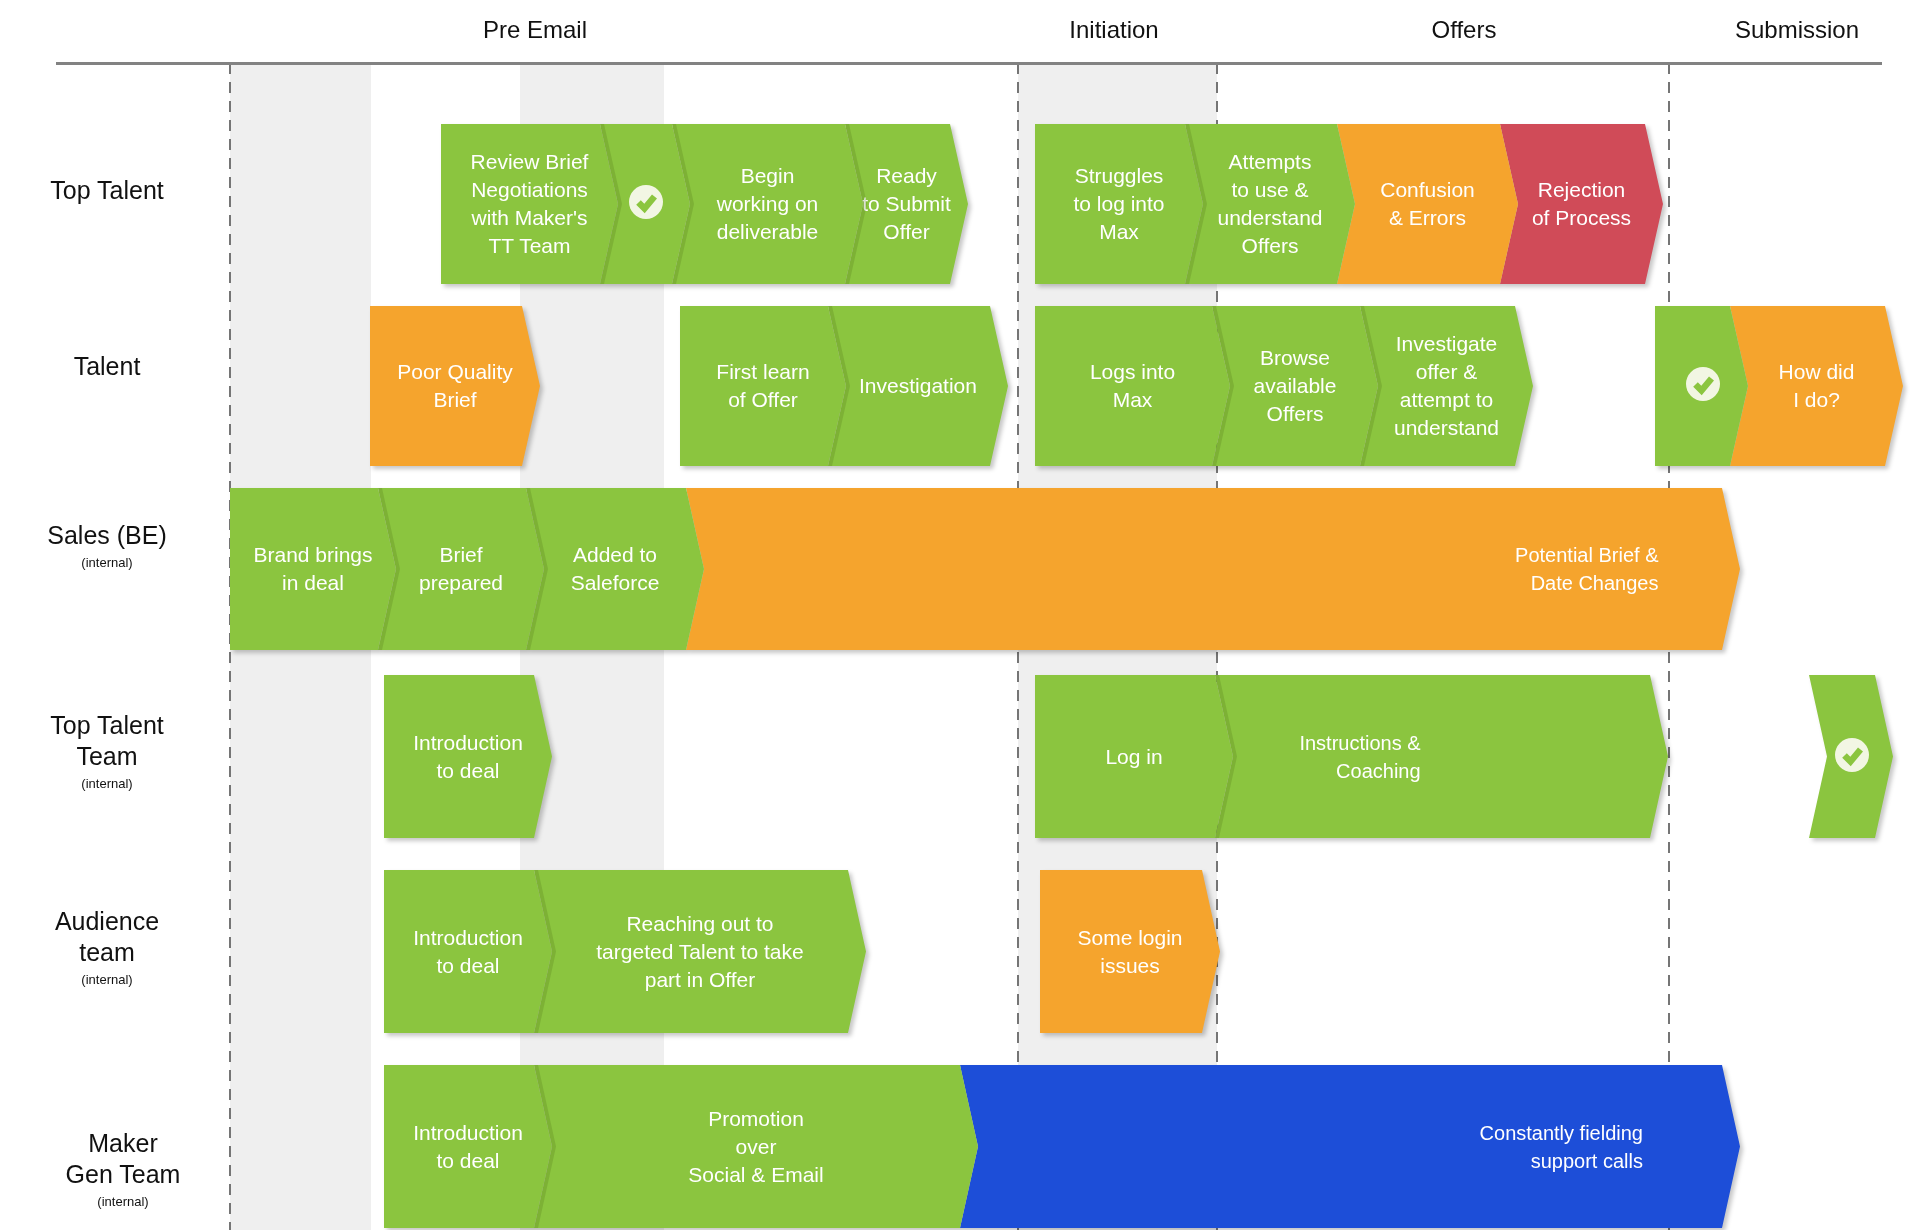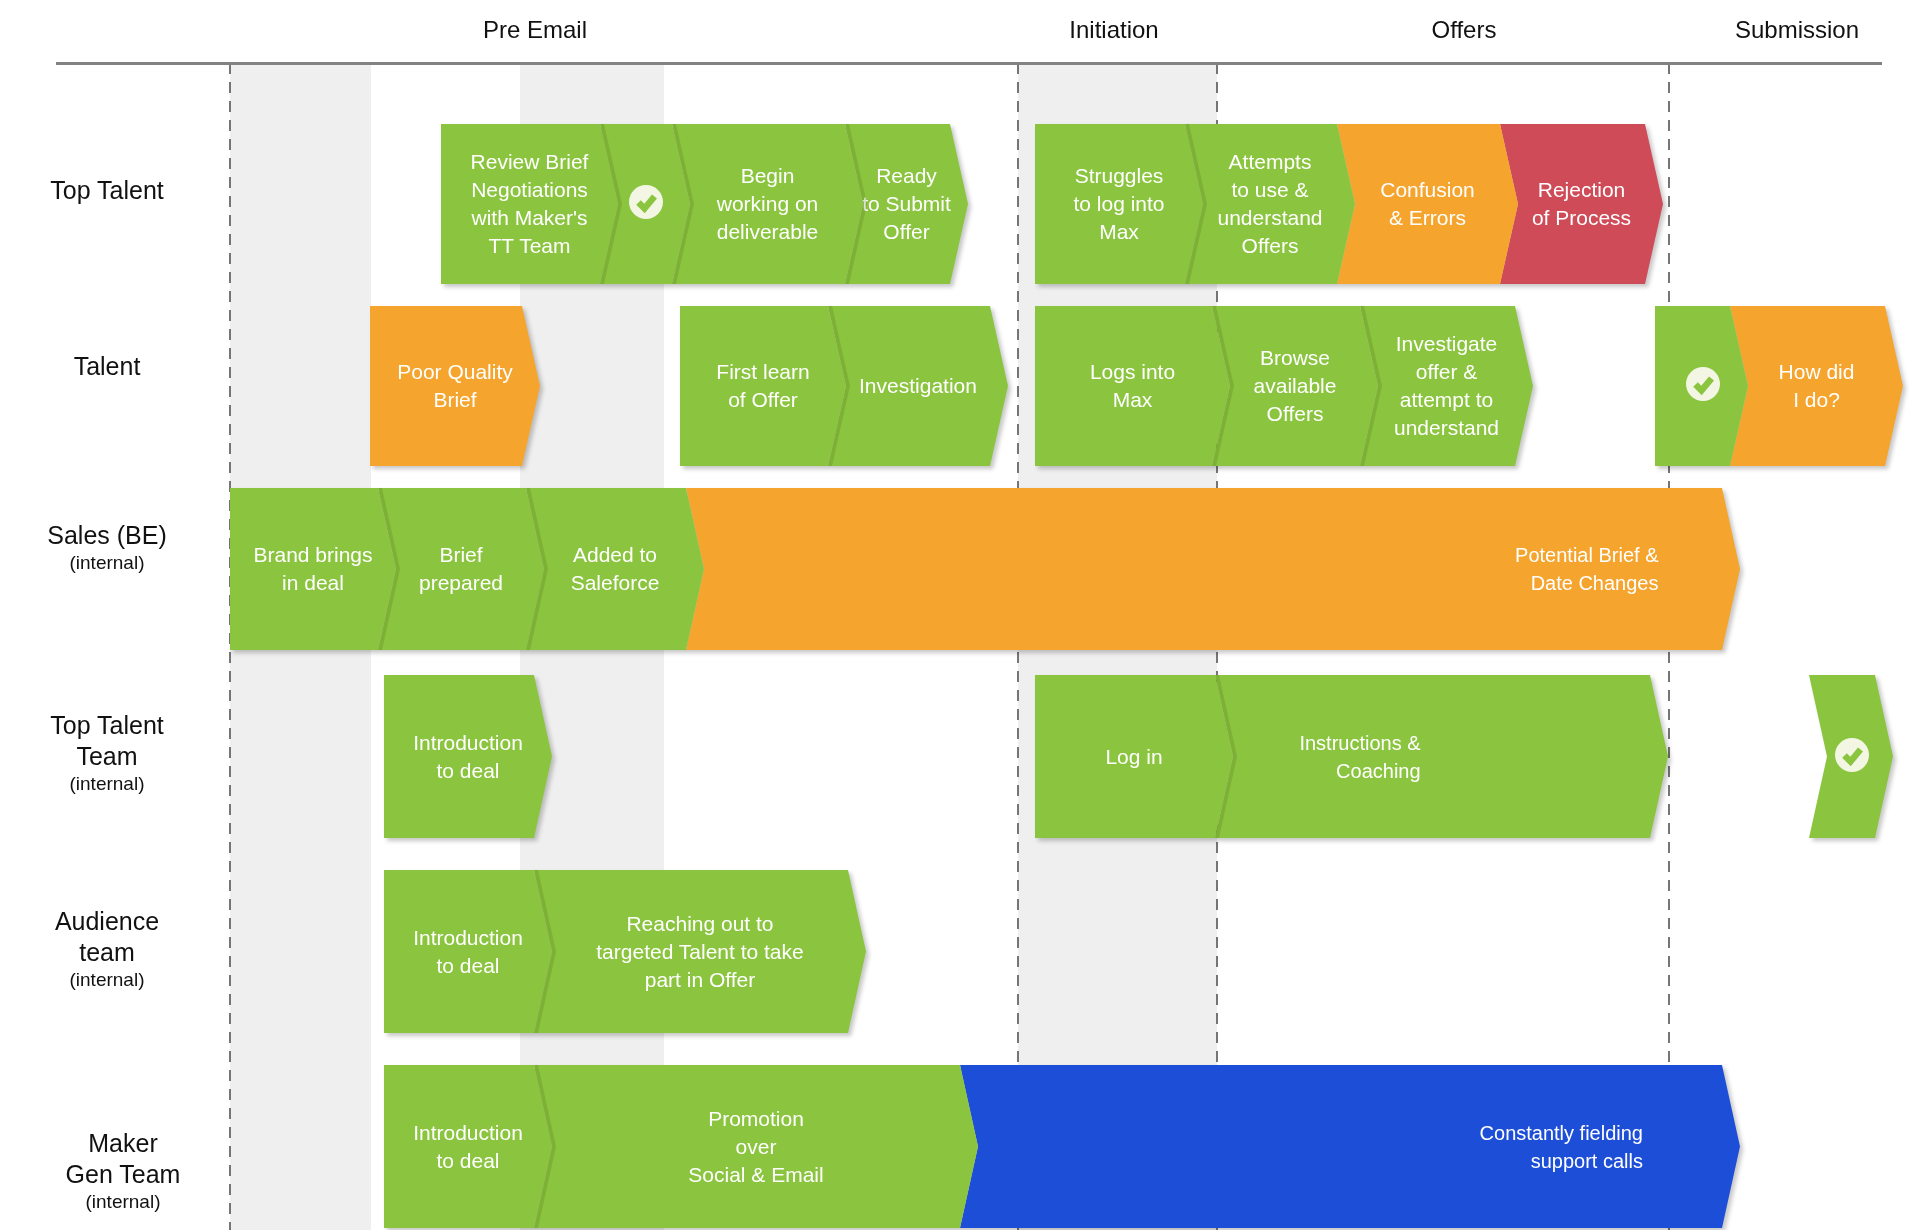--- a/index.html
+++ b/index.html
@@ -15,7 +15,7 @@
   .lane-label{position:absolute;width:214px;left:0;transform:translateY(-50%);
         text-align:center;color:#111;}
   .lane-main{font-size:25px;line-height:31px;white-space:pre-line;}
-  .lane-sub{font-size:19px;line-height:24px;}
+  .lane-sub{font-size:13px;line-height:24px;}
   .group{position:absolute;left:0;width:1920px;
         filter:drop-shadow(3px 3px 2px rgba(0,0,0,0.22));}
   .seg{position:absolute;top:0;height:100%;display:flex;align-items:center;justify-content:center;}

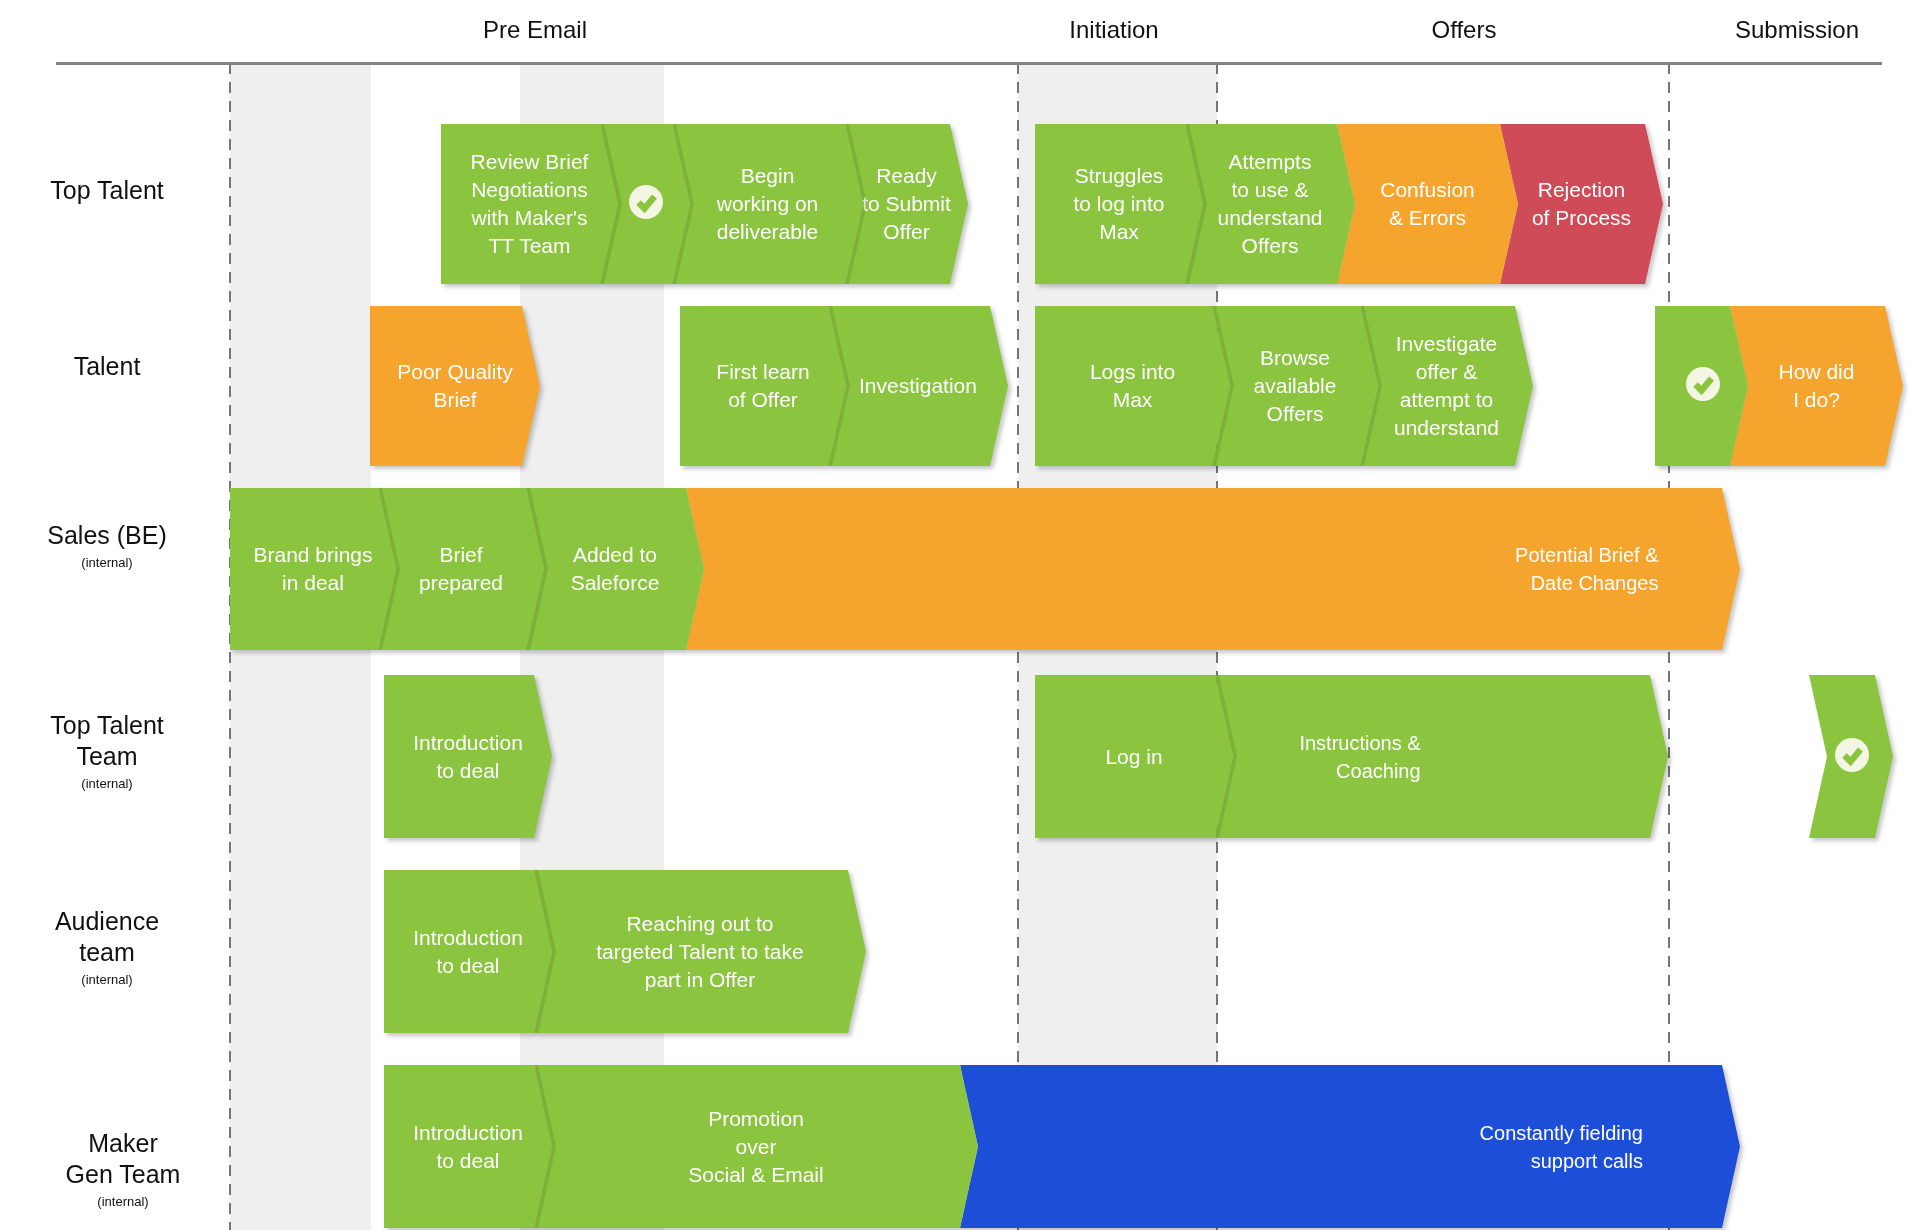--- a/index.html
+++ b/index.html
@@ -213,6 +213,12 @@
       </div>
       <div class="seam" style="left: 534px; clip-path: polygon(0px 0px, 4px 0px, 22px 50%, 4px 100%, 0px 100%, 18px 50%);"></div>
     </div>
+    <div class="group" style="top: 870px; height: 163px;">
+      <div class="seg" style="left: 1040px; width: 180px; background: rgb(245, 164, 45); z-index: 100; clip-path: polygon(0px 0px, calc(100% - 18px) 0px, 100% 50%, calc(100% - 18px) 100%, 0px 100%);">
+        <div class="txt">Some login
+issues</div>
+      </div>
+    </div>
     <div class="group" style="top: 1065px; height: 163px;">
       <div class="seg" style="left: 384px; width: 168px; background: rgb(139, 197, 63); z-index: 100; clip-path: polygon(0px 0px, calc(100% - 18px) 0px, 100% 50%, calc(100% - 18px) 100%, 0px 100%);">
         <div class="txt">Introduction

